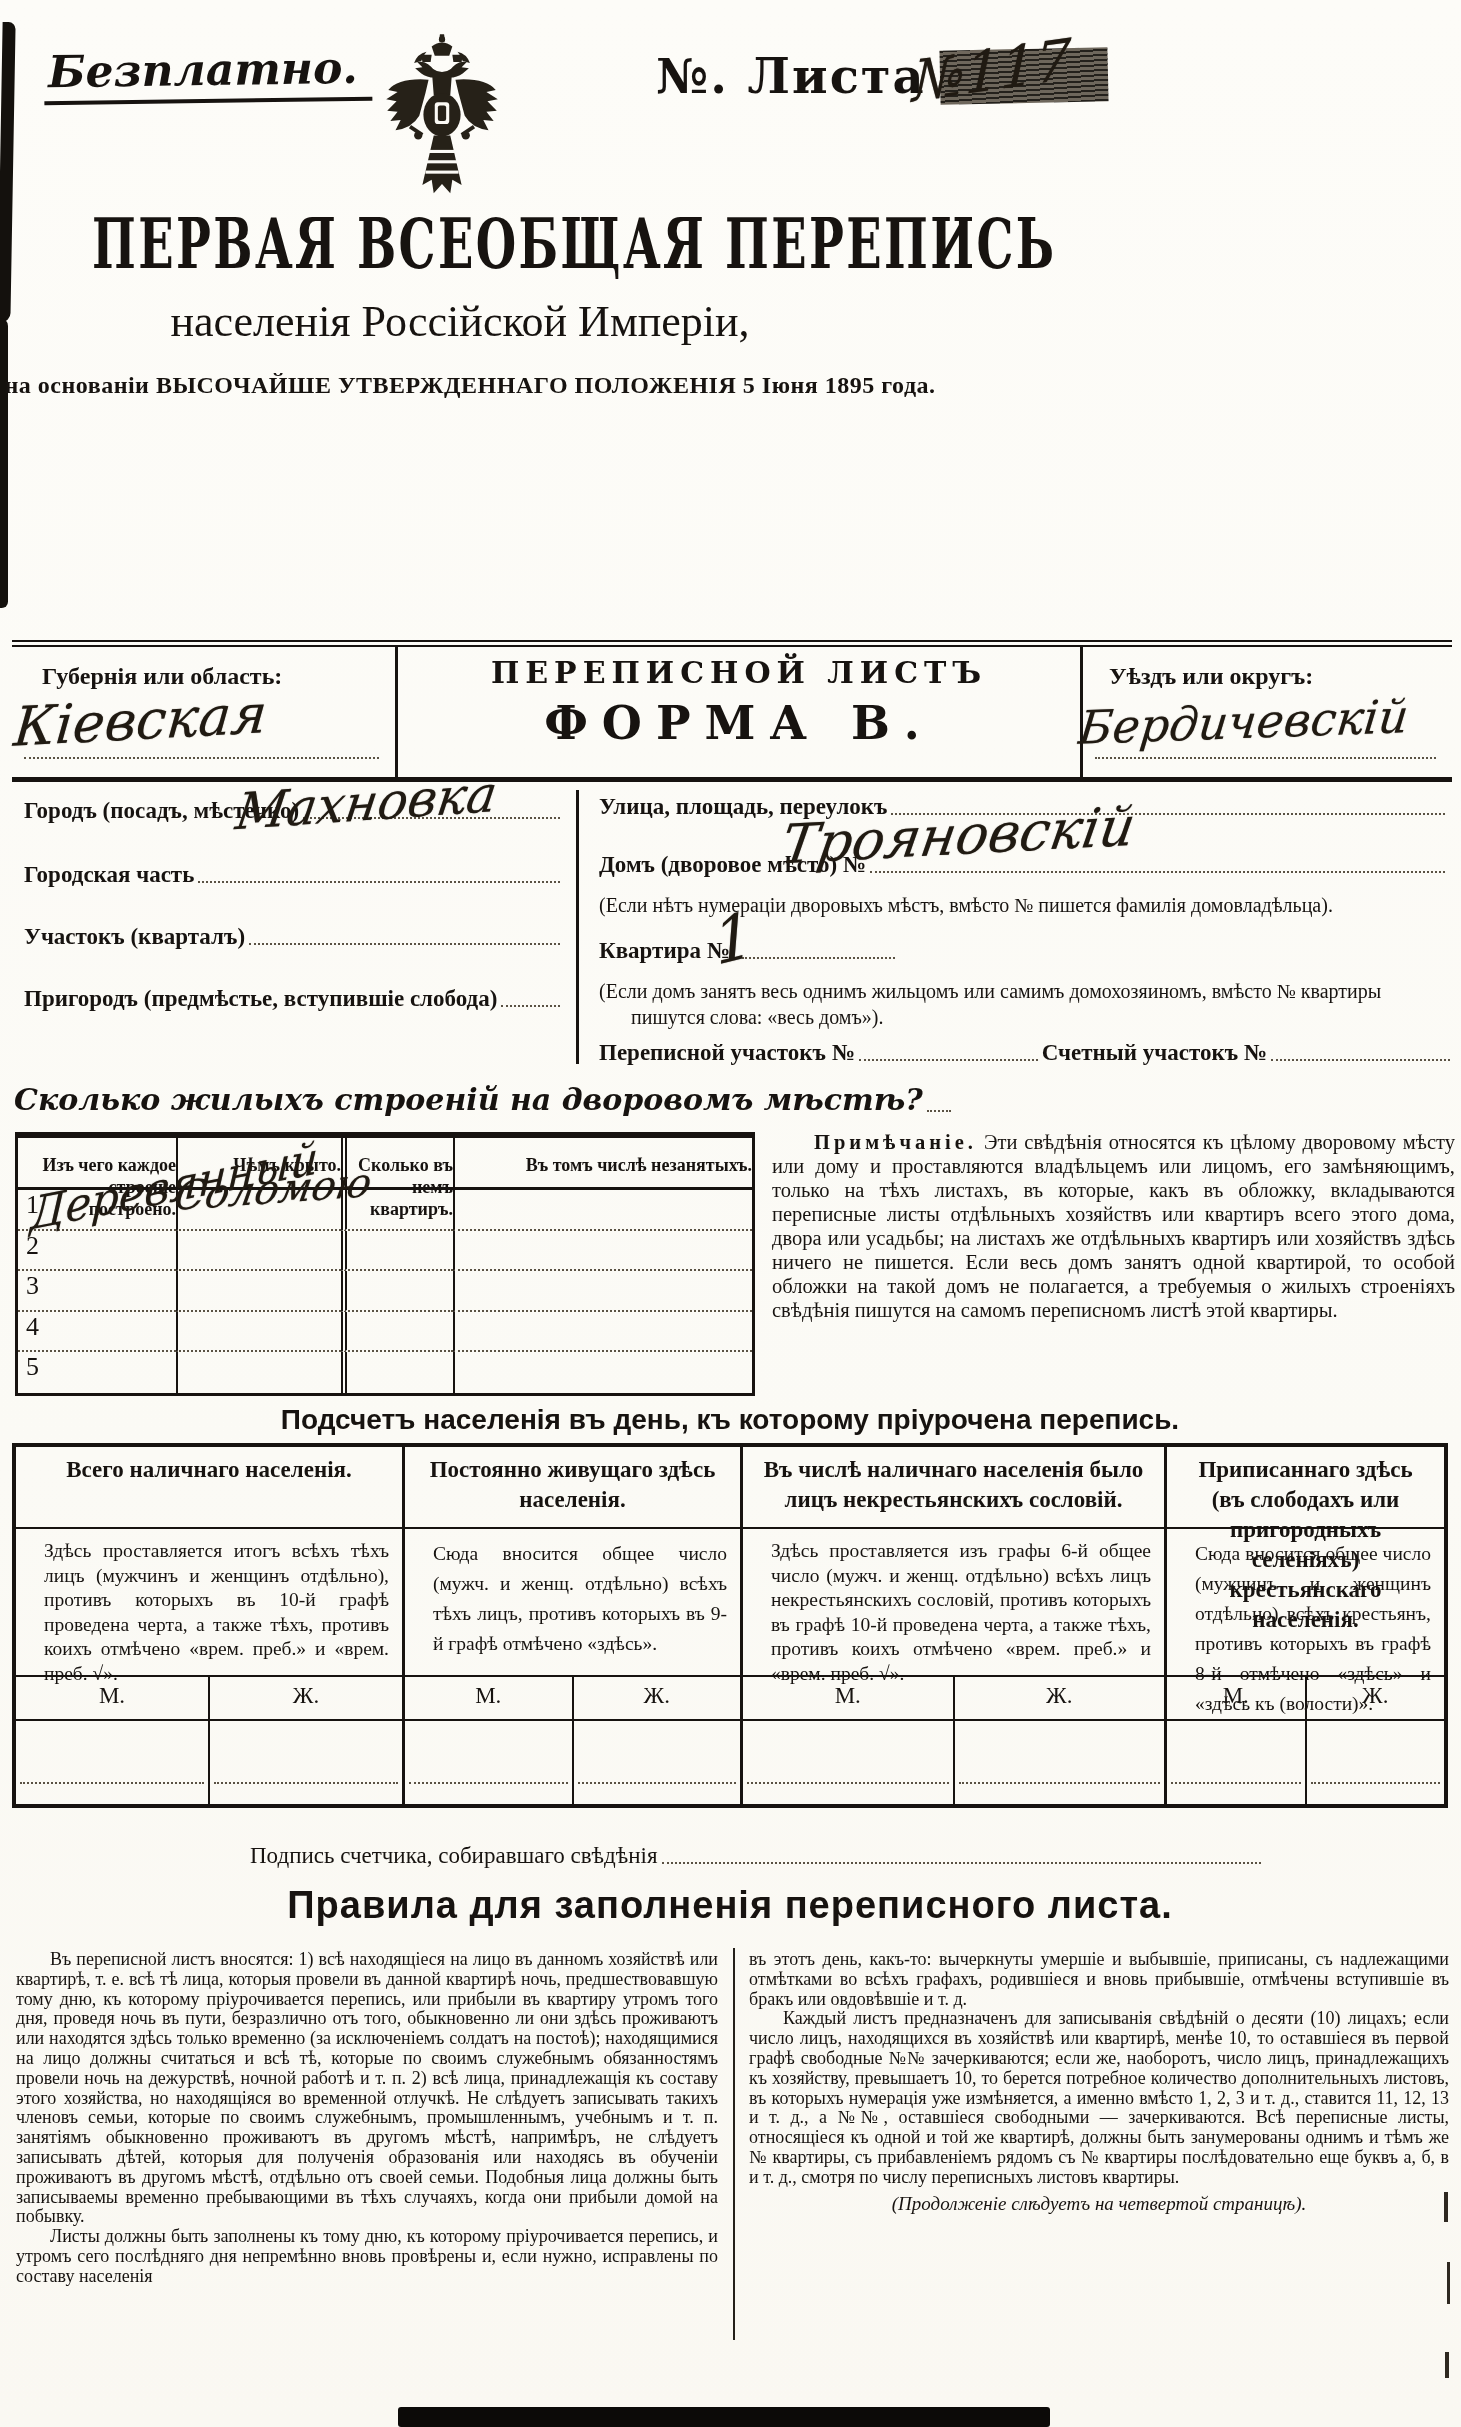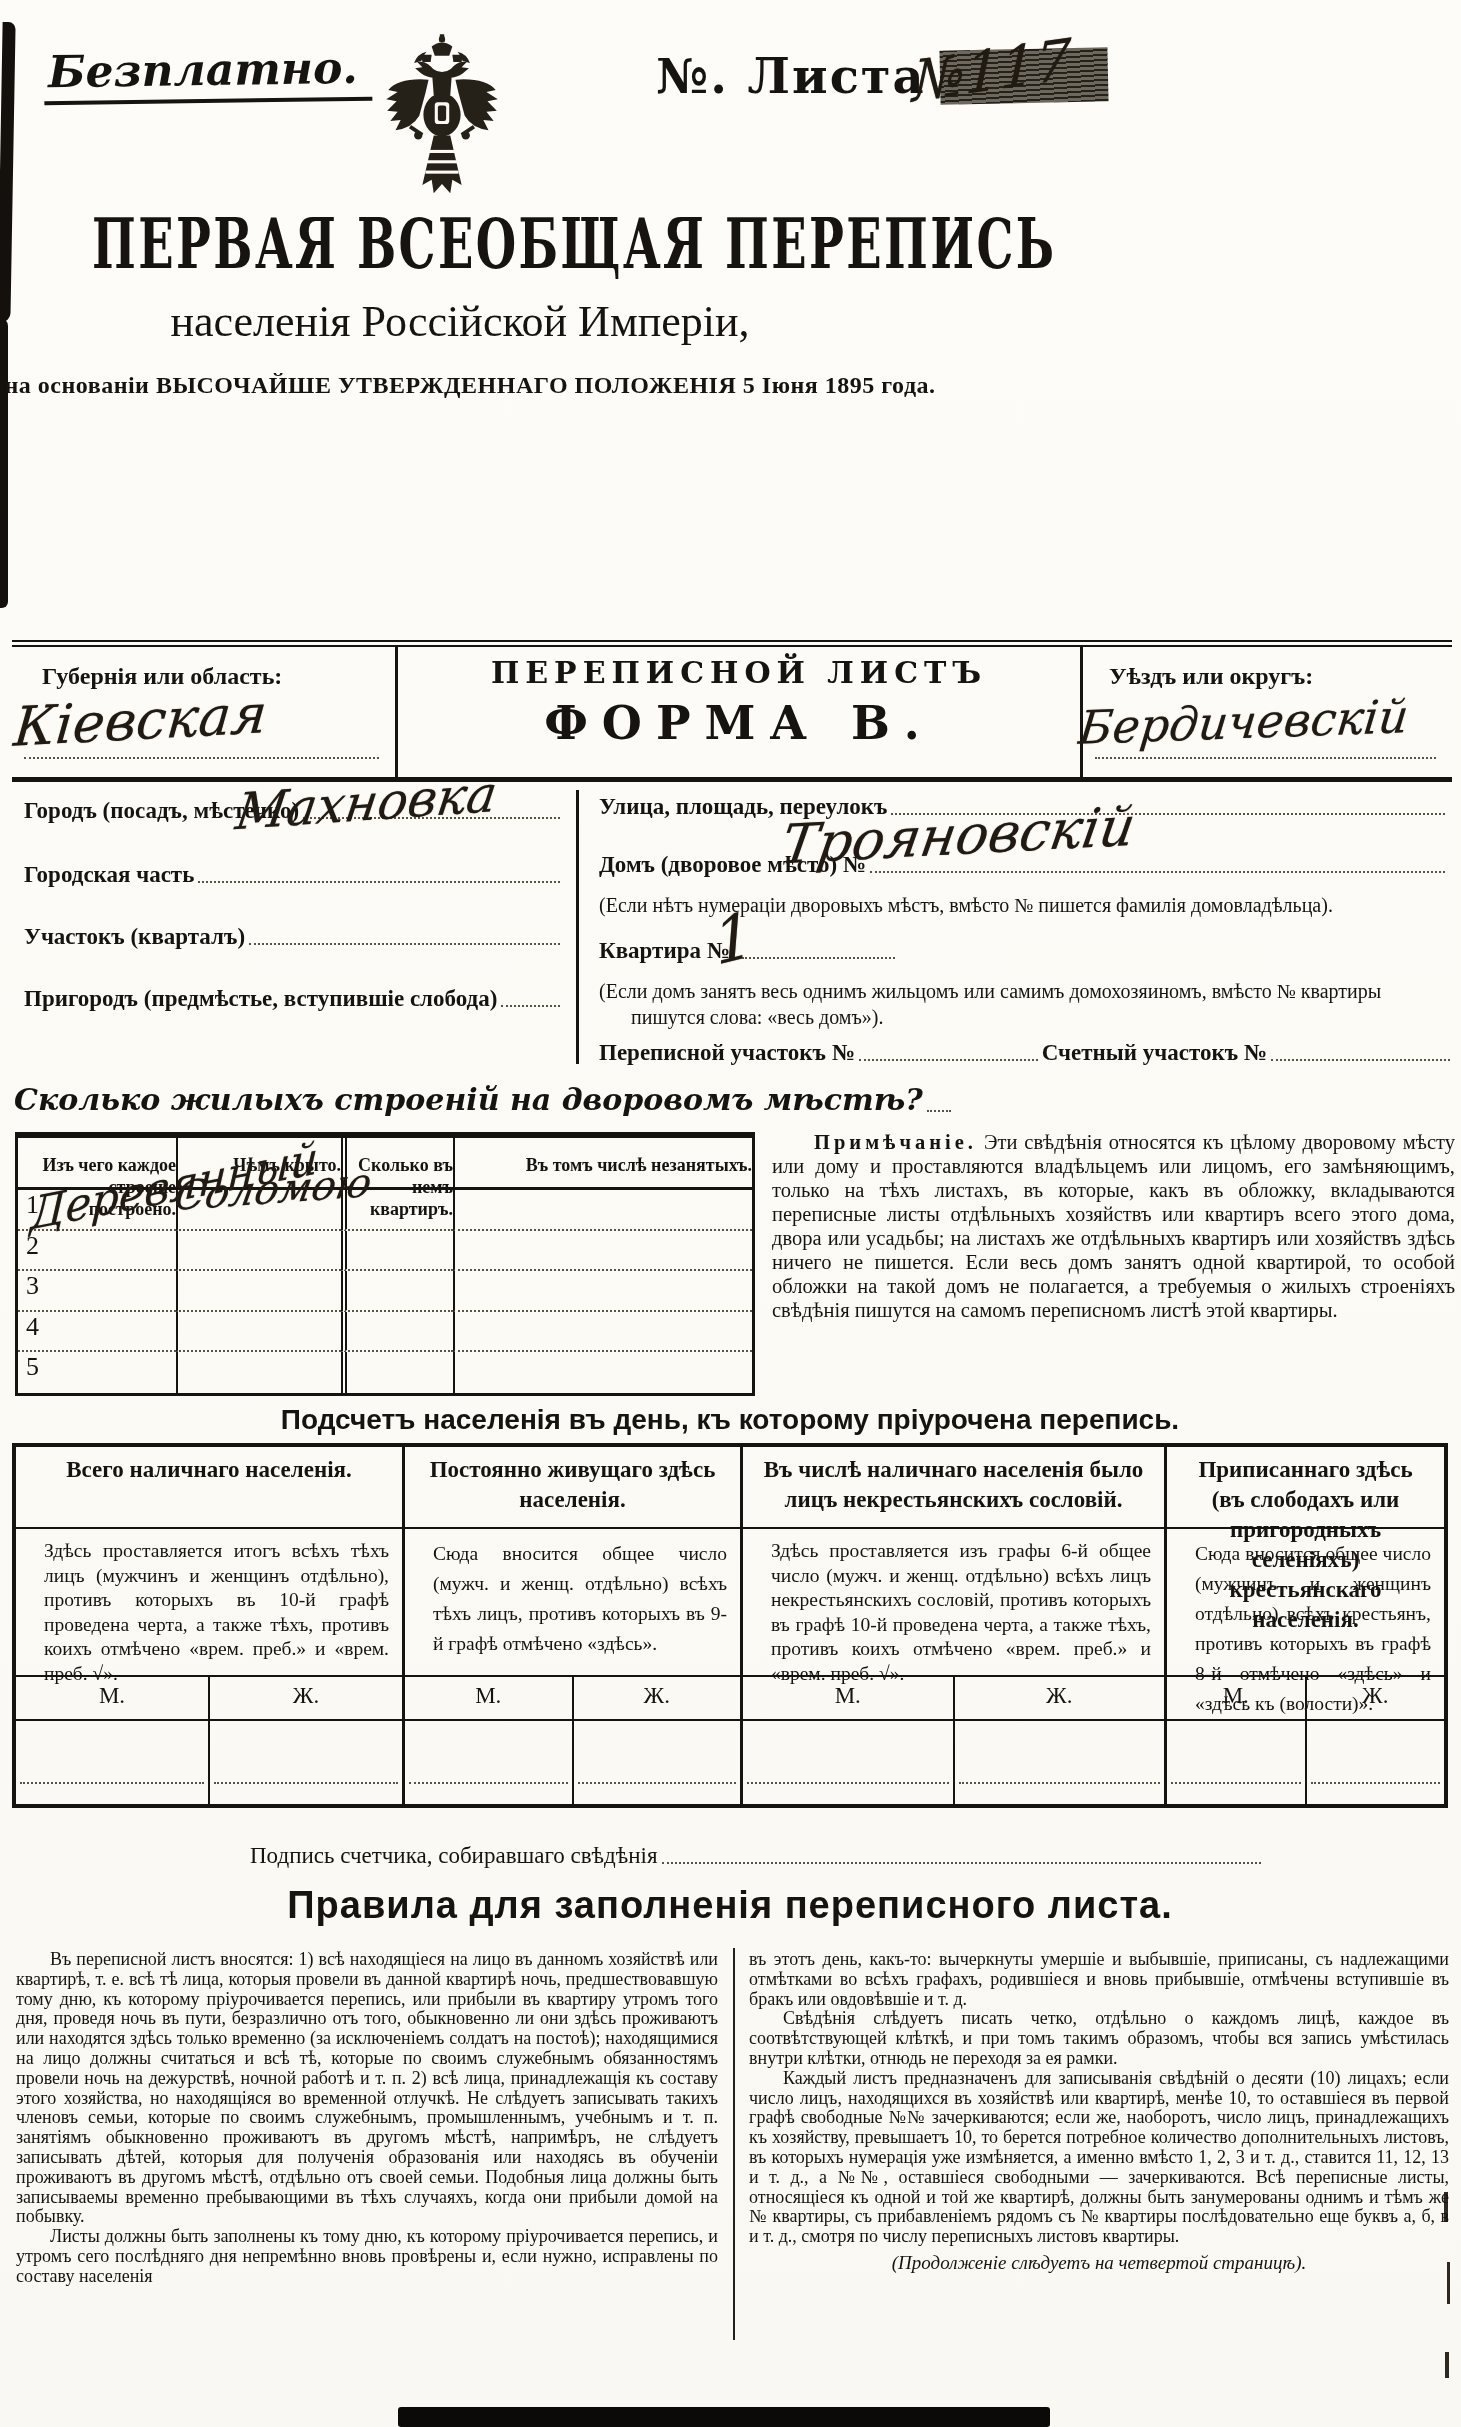--- a/index.html
+++ b/index.html
@@ -396,7 +396,6 @@
 
   <div class="abs rules-col rules-right">
     <p class="noindent">въ этотъ день, какъ-то: вычеркнуты умершіе и выбывшіе, приписаны, съ надлежащими отмѣтками во всѣхъ графахъ, родившіеся и вновь прибывшіе, отмѣчены вступившіе въ бракъ или овдовѣвшіе и т. д.</p>
-    <p>Свѣдѣнія слѣдуетъ писать четко, отдѣльно о каждомъ лицѣ, каждое въ соотвѣтствующей клѣткѣ, и при томъ такимъ образомъ, чтобы вся запись умѣстилась внутри клѣтки, отнюдь не переходя за ея рамки.</p>
     <p>Каждый листъ предназначенъ для записыванія свѣдѣній о десяти (10) лицахъ; если число лицъ, находящихся въ хозяйствѣ или квартирѣ, менѣе 10, то оставшіеся въ первой графѣ свободные №№ зачеркиваются; если же, наоборотъ, число лицъ, принадлежащихъ къ хозяйству, превышаетъ 10, то берется потребное количество дополнительныхъ листовъ, въ которыхъ нумерація уже измѣняется, а именно вмѣсто 1, 2, 3 и т. д., ставится 11, 12, 13 и т. д., а №№, оставшіеся свободными — зачеркиваются. Всѣ переписные листы, относящіеся къ одной и той же квартирѣ, должны быть занумерованы однимъ и тѣмъ же № квартиры, съ прибавленіемъ рядомъ съ № квартиры послѣдовательно еще буквъ а, б, в и т. д., смотря по числу переписныхъ листовъ квартиры.</p>
     <p class="continuation">(Продолженіе слѣдуетъ на четвертой страницѣ).</p>
   </div>

